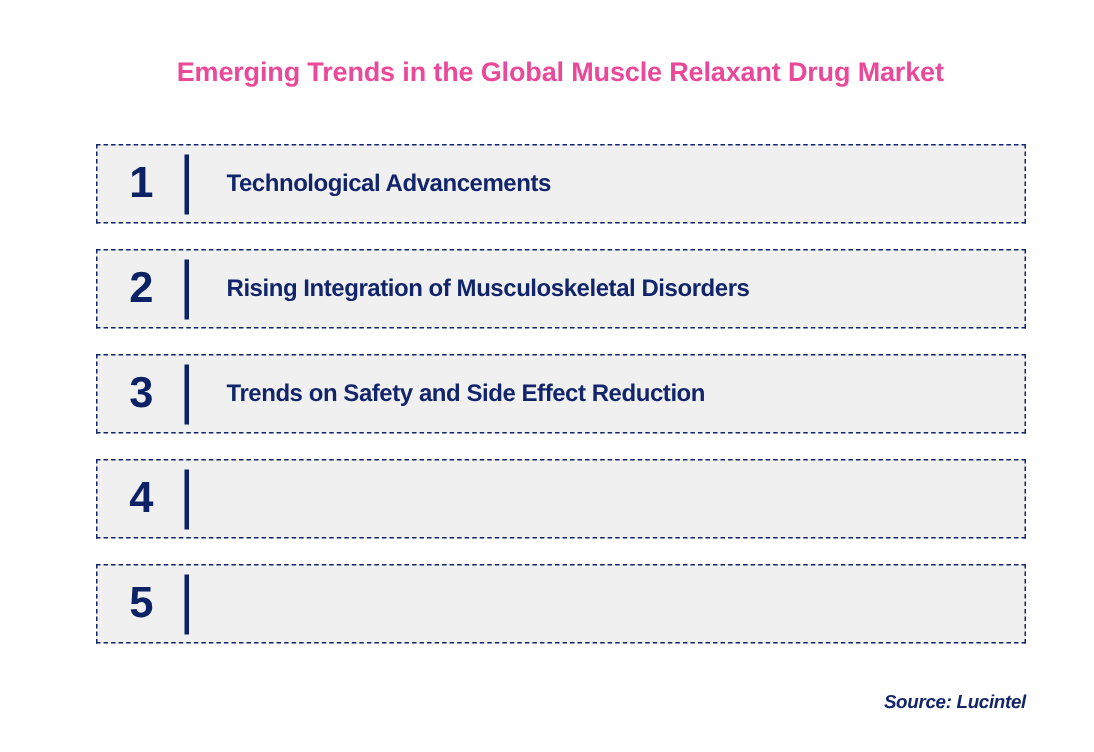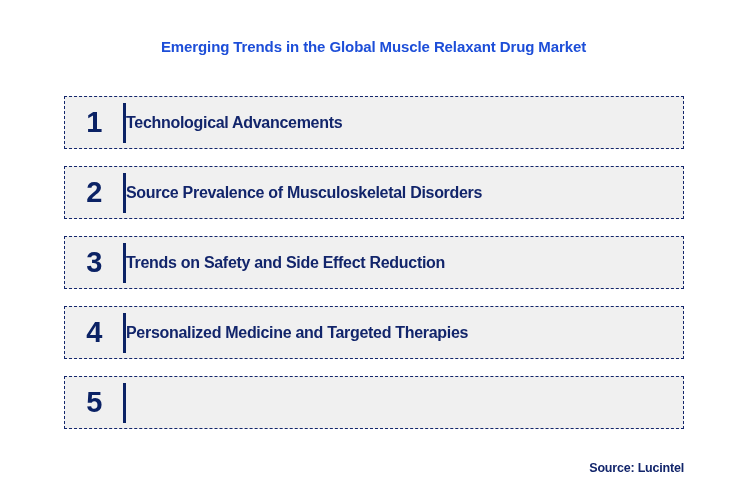--- a/index.html
+++ b/index.html
@@ -31,9 +31,9 @@
     padding-left: 18px;
     box-sizing: border-box;
     text-align: center;
-    font-size: 15px;
+    font-size: 18px;
     font-weight: bold;
-    color: #1d4ed8;
+    color: #ec4899;
     letter-spacing: -0.1px;
     font-stretch: condensed;
     white-space: nowrap;

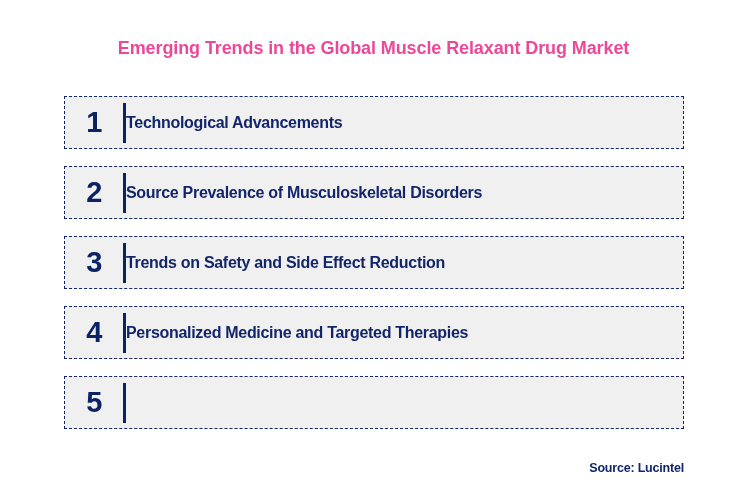--- a/index.html
+++ b/index.html
@@ -83,7 +83,7 @@
 
   .trend-label {
     flex: 1 1 auto;
-    padding-left: 0;
+    padding-left: 25px;
     font-size: 16px;
     font-weight: bold;
     color: #12256b;

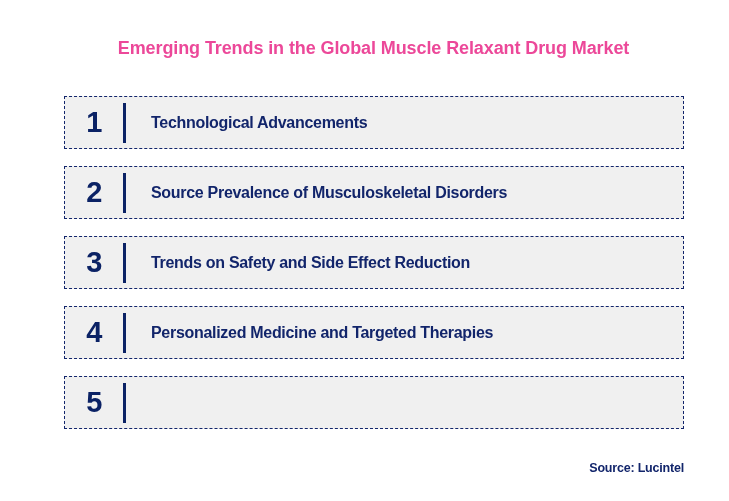--- a/index.html
+++ b/index.html
@@ -124,7 +124,7 @@
     <div class="trend-row">
       <div class="trend-number">2</div>
       <div class="trend-divider"></div>
-      <div class="trend-label">Source Prevalence of Musculoskeletal Disorders</div>
+      <div class="trend-label">Rising Integration of Musculoskeletal Disorders</div>
     </div>
 
     <div class="trend-row">

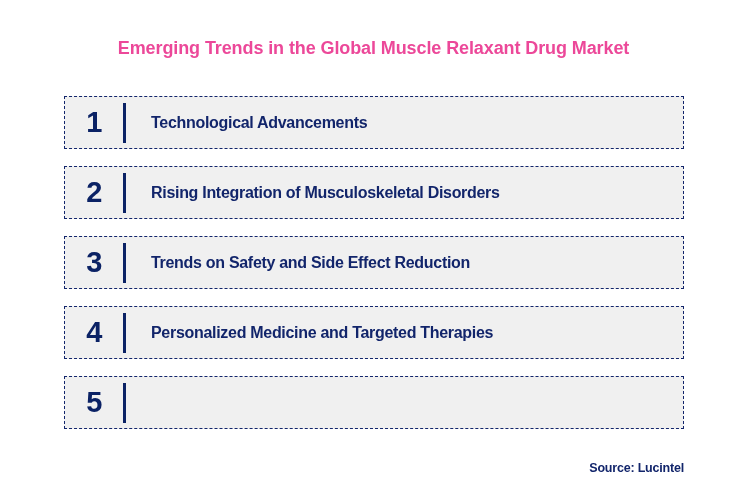--- a/index.html
+++ b/index.html
@@ -136,7 +136,6 @@
     <div class="trend-row">
       <div class="trend-number">4</div>
       <div class="trend-divider"></div>
-      <div class="trend-label">Personalized Medicine and Targeted Therapies</div>
     </div>
 
     <div class="trend-row">

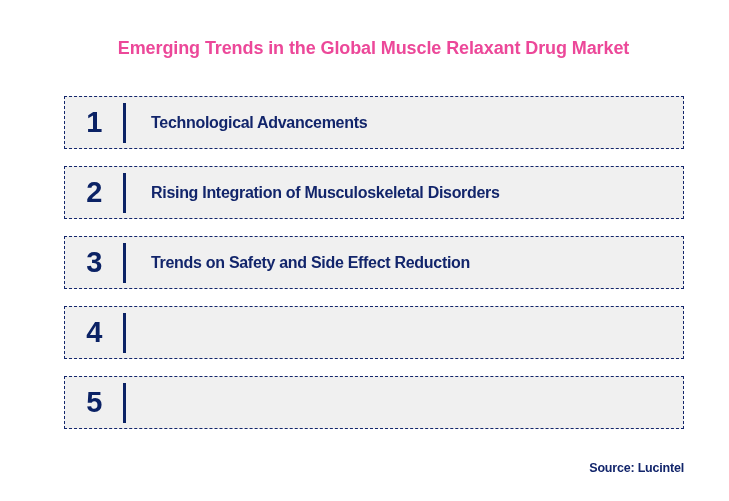--- a/index.html
+++ b/index.html
@@ -104,6 +104,7 @@
     letter-spacing: -0.2px;
     font-stretch: condensed;
     white-space: nowrap;
+    font-style: italic;
   }
 </style>
 </head>

